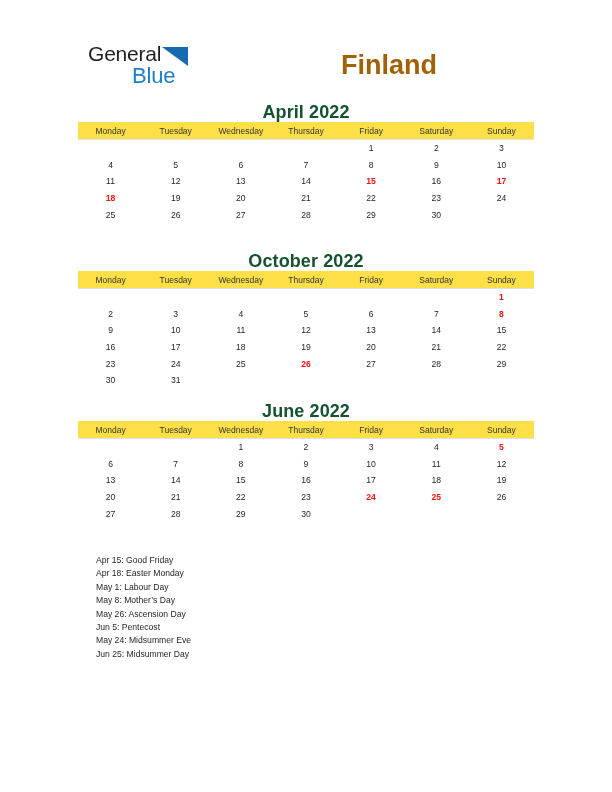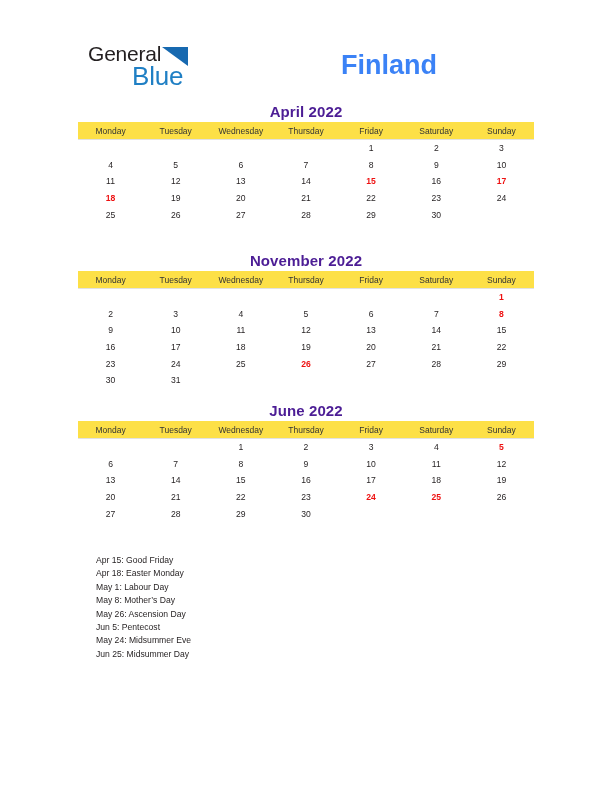--- a/index.html
+++ b/index.html
@@ -55,7 +55,7 @@
     position: absolute;
     left: 44px;
     top: 22px;
-    font-size: 26px;
+    font-size: 22px;
     font-weight: 400;
     letter-spacing: -0.2px;
     color: #1f7fc4;

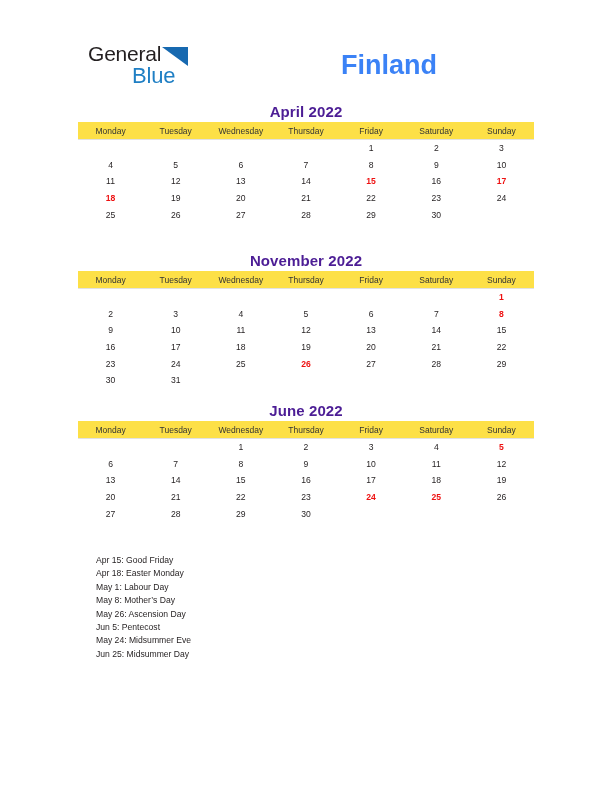--- a/index.html
+++ b/index.html
@@ -67,7 +67,7 @@
     top: 50px;
     font-size: 27px;
     font-weight: 700;
-    color: #3b82f6;
+    color: #a16207;
     letter-spacing: 0px;
     text-align: right;
     margin-left: 40px;

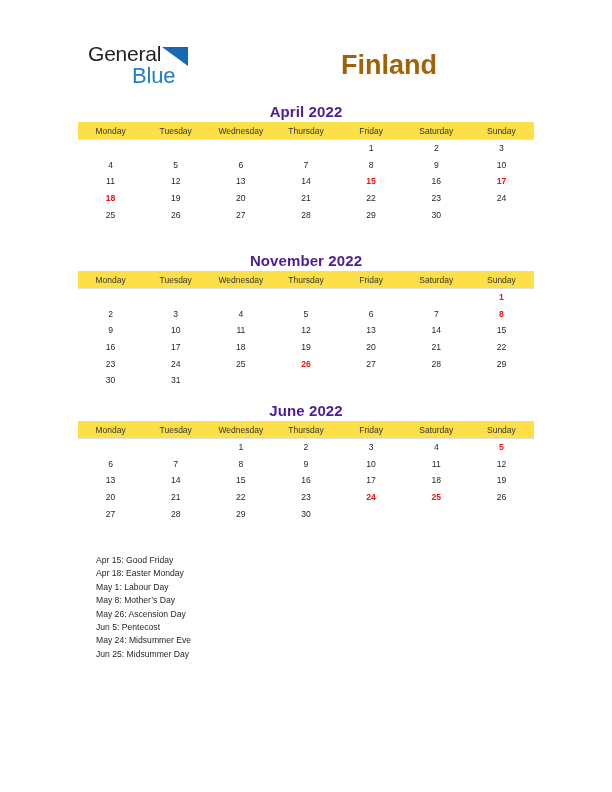--- a/index.html
+++ b/index.html
@@ -85,9 +85,9 @@
 
   .month-title {
     text-align: center;
-    font-size: 15px;
+    font-size: 18px;
     font-weight: 700;
-    color: #4c1d95;
+    color: #14532d;
     height: 18px;
     line-height: 16px;
     letter-spacing: 0.1px;

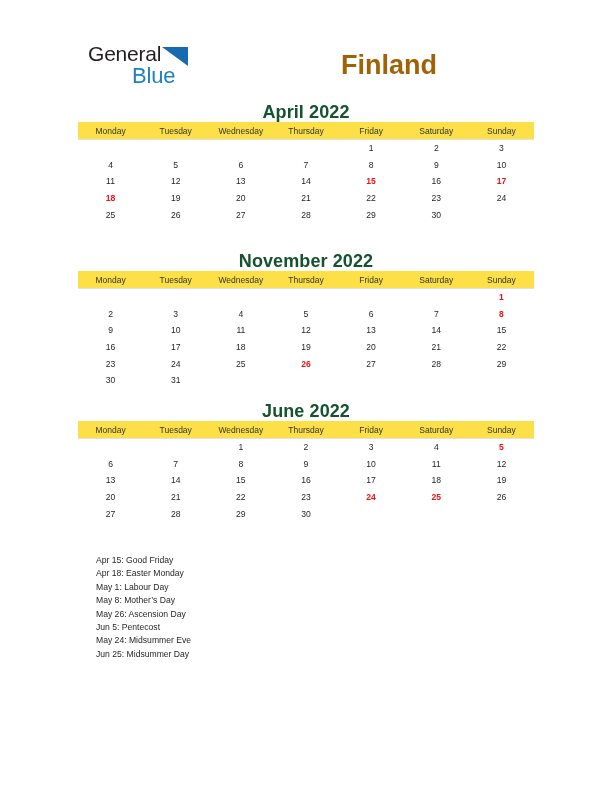--- a/index.html
+++ b/index.html
@@ -215,7 +215,7 @@
 </div>
 
 <div class="month-block" id="month-1">
-  <div class="month-title">November 2022</div>
+  <div class="month-title">October 2022</div>
   <table class="cal">
     <thead>
       <tr>

